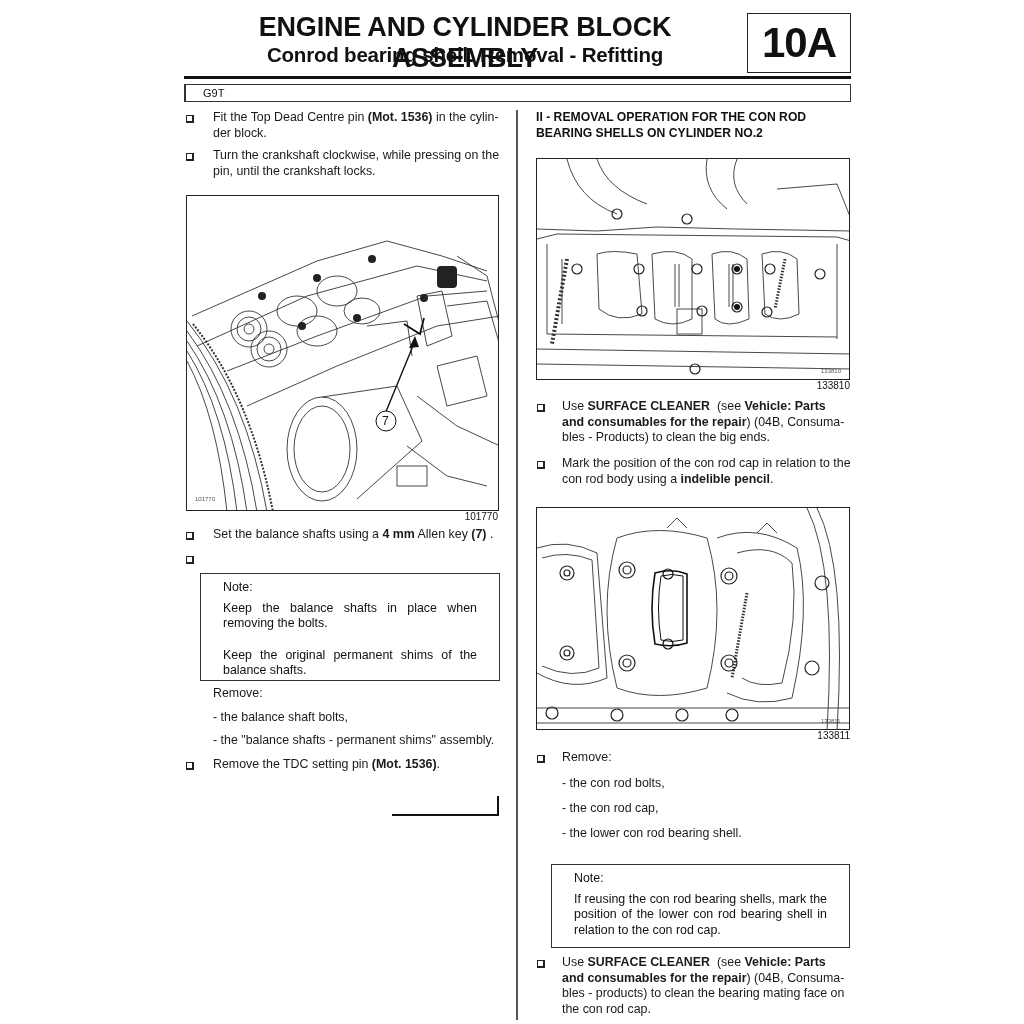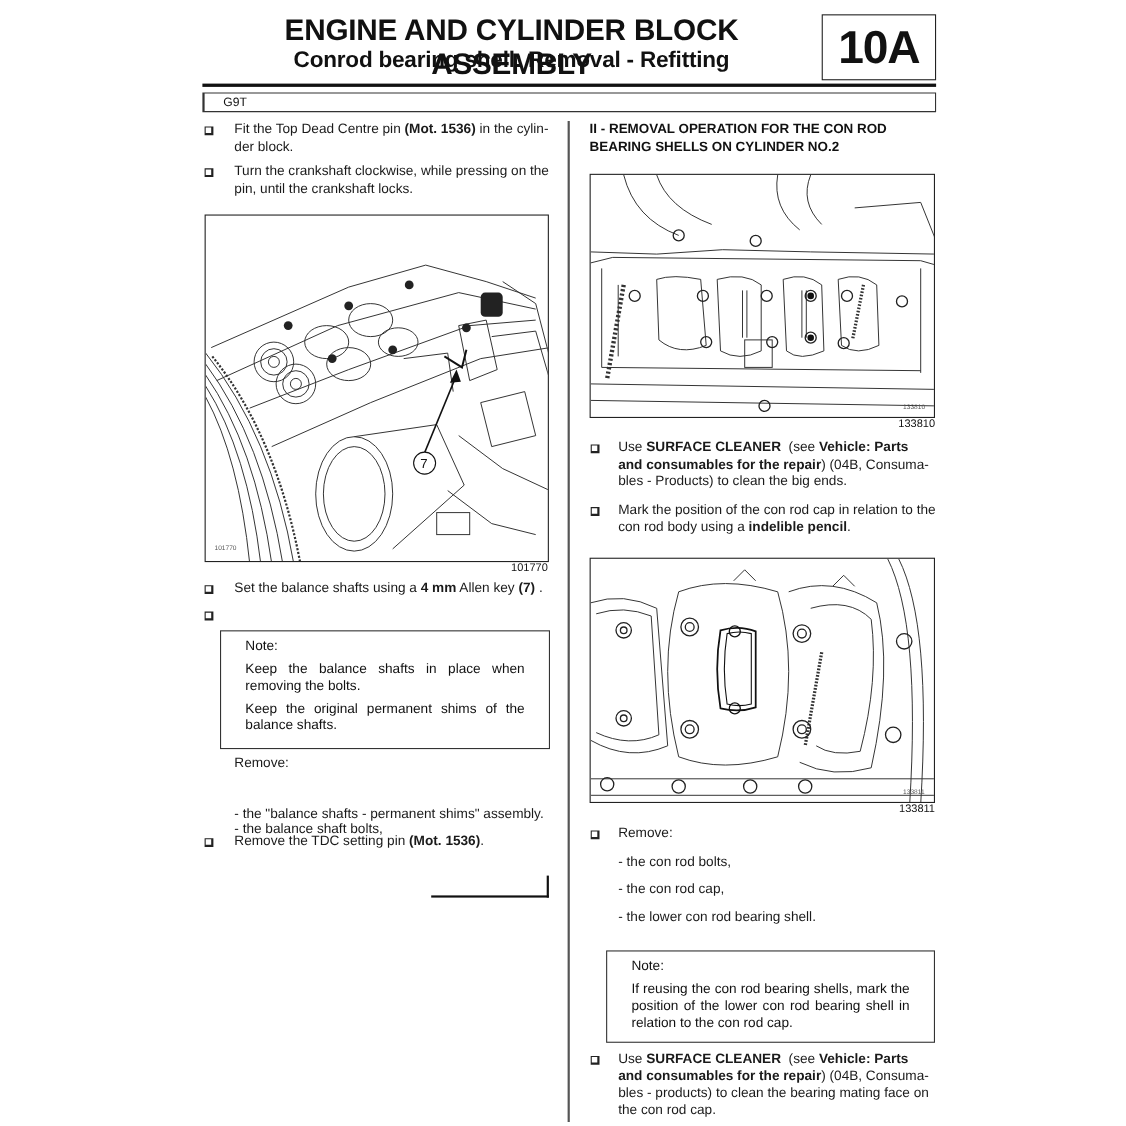--- a/index.html
+++ b/index.html
@@ -128,7 +128,7 @@
 <div class="note" style="left:200px;top:573px;width:300px;height:108px;">
   <div class="t">Note:</div>
   <div class="t just" style="margin-top:5px;">Keep the balance shafts in place when removing the bolts.</div>
-  <div class="t just" style="margin-top:5px;text-align-last:left;">Keep the original permanent shims of the balance shafts.</div>
+  <div class="t just" style="margin-top:16px;text-align-last:left;">Keep the original permanent shims of the balance shafts.</div>
 </div>
 
 <div class="txt" style="left:201px;top:686px;">Remove:</div>

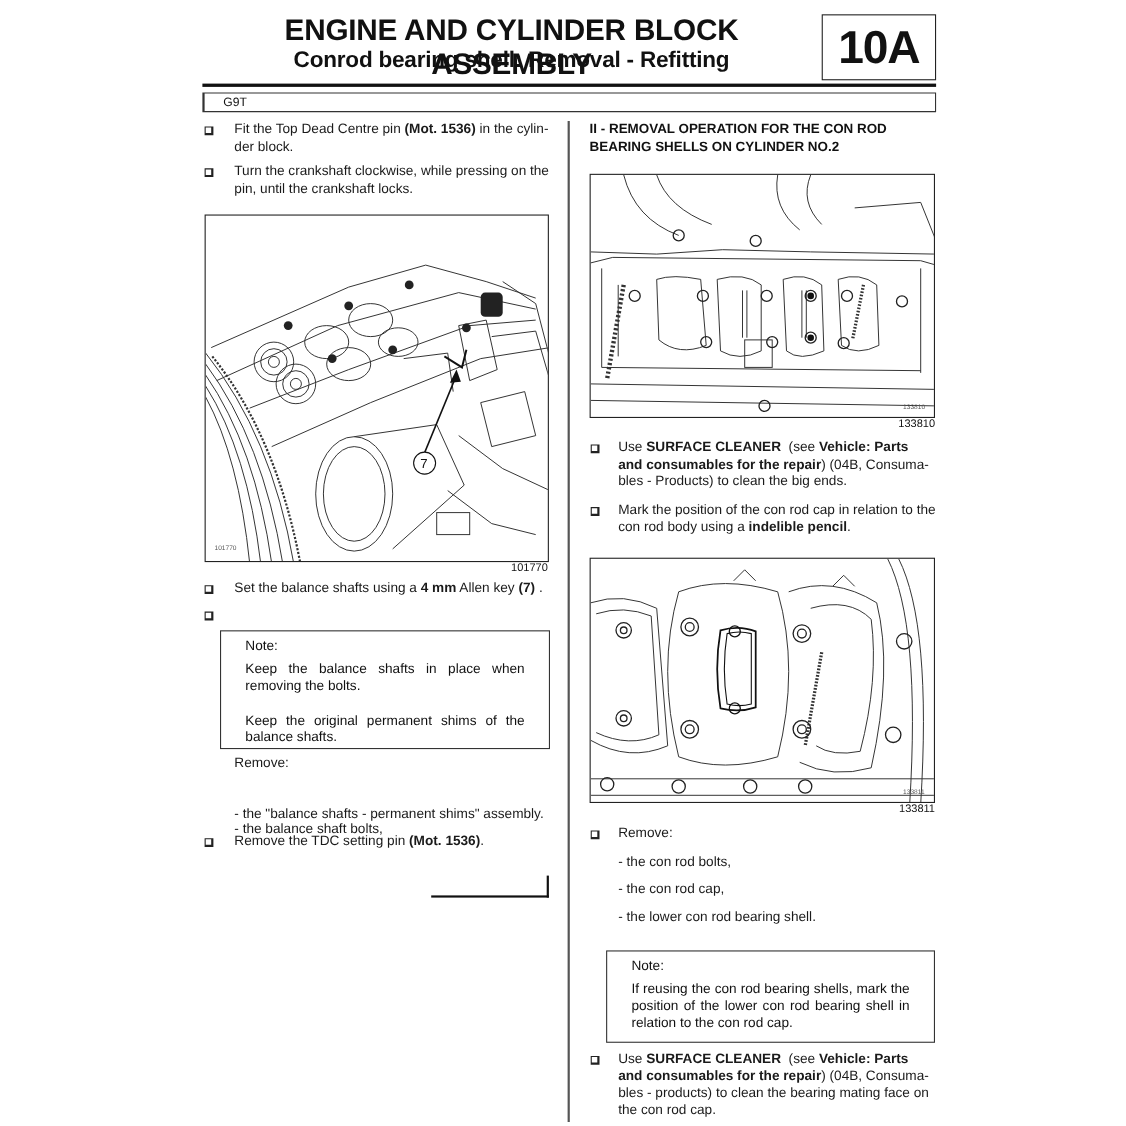--- a/index.html
+++ b/index.html
@@ -132,7 +132,7 @@
 </div>
 
 <div class="txt" style="left:201px;top:686px;">Remove:</div>
-<div class="txt" style="left:201px;top:746px;">- the balance shaft bolts,</div>
+<div class="txt" style="left:201px;top:710px;">- the balance shaft bolts,</div>
 <div class="txt" style="left:201px;top:733px;">- the "balance shafts - permanent shims" assembly.</div>
 
 <span class="chk" style="left:186px;top:762px;"></span>

